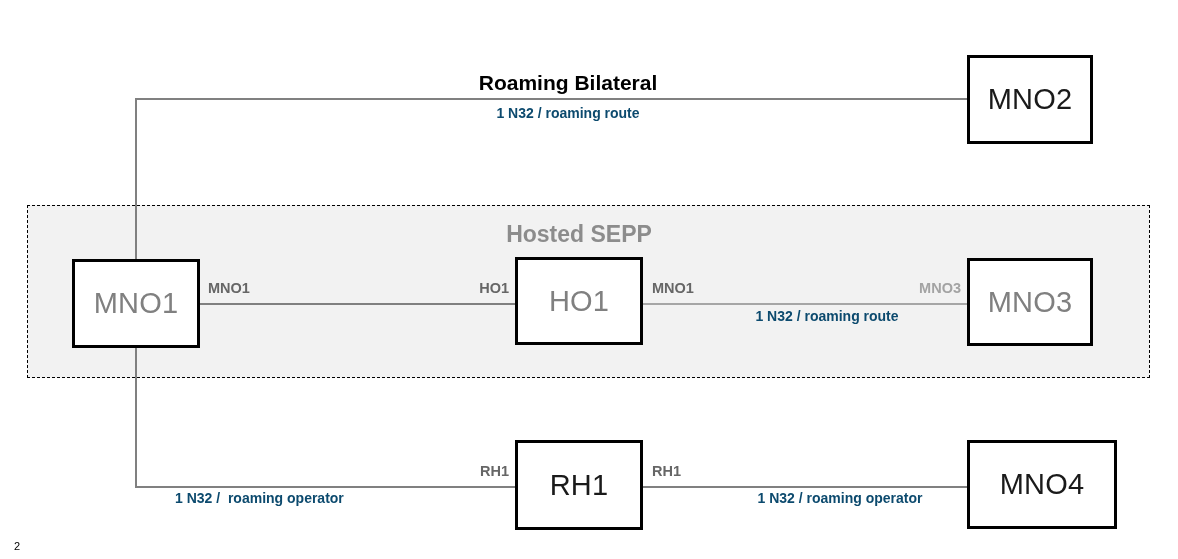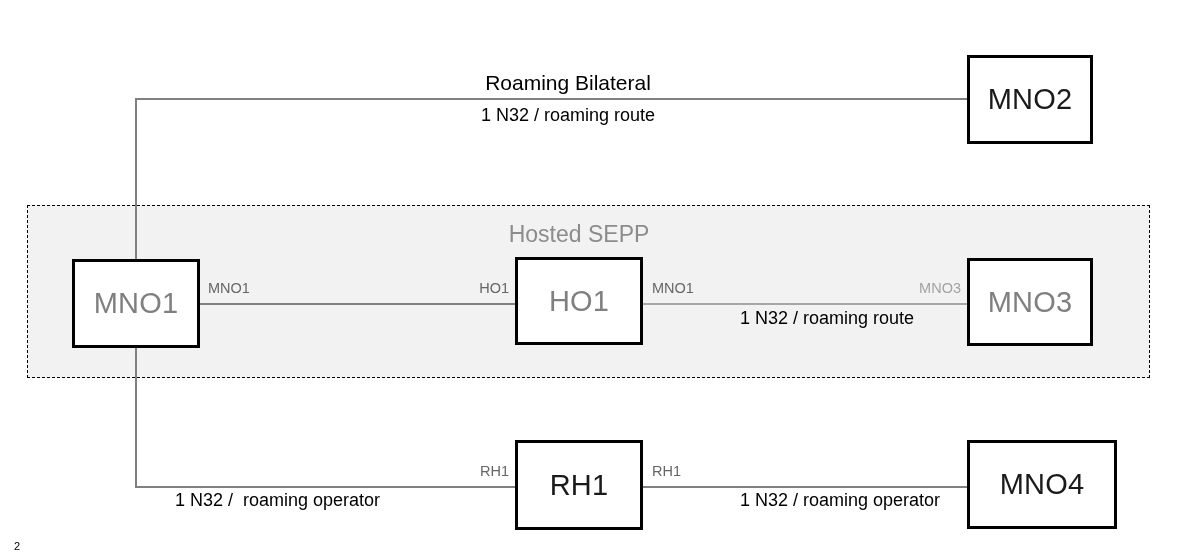--- a/index.html
+++ b/index.html
@@ -64,6 +64,7 @@
     white-space: pre;
     line-height: 1.1;
     z-index: 6;
+    font-weight: bold;
   }
   .grouptitle-grey {
     font-size: 23px;

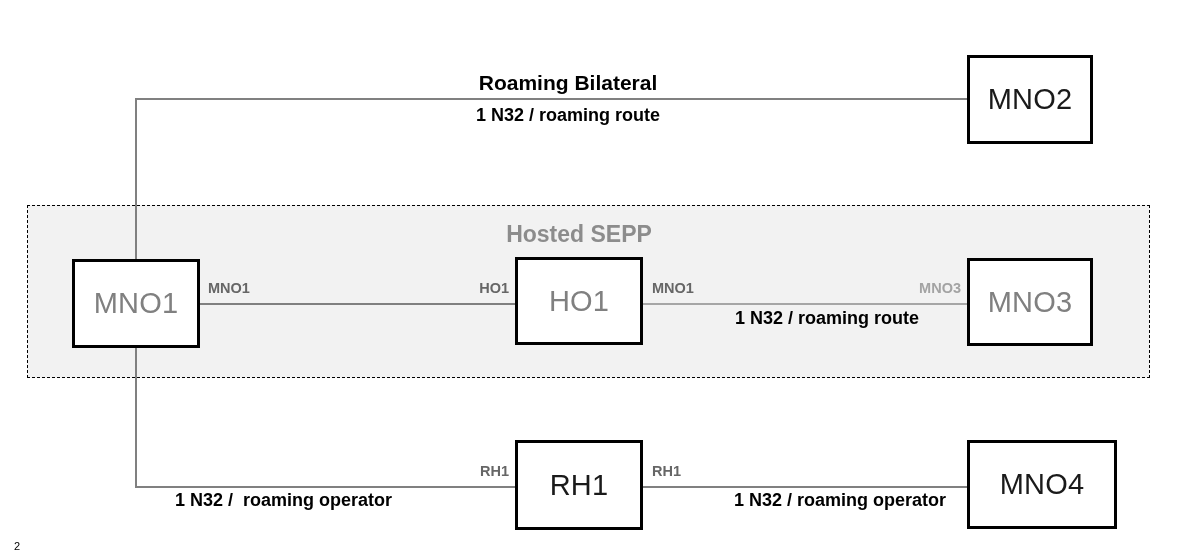--- a/index.html
+++ b/index.html
@@ -80,8 +80,8 @@
   }
   .endpoint.light { color: #a3a3a3; }
   .edgesub {
-    font-size: 18px;
-    color: #000000;
+    font-size: 14px;
+    color: #0c4a6e;
   }
   .pagenum {
     position: absolute;

